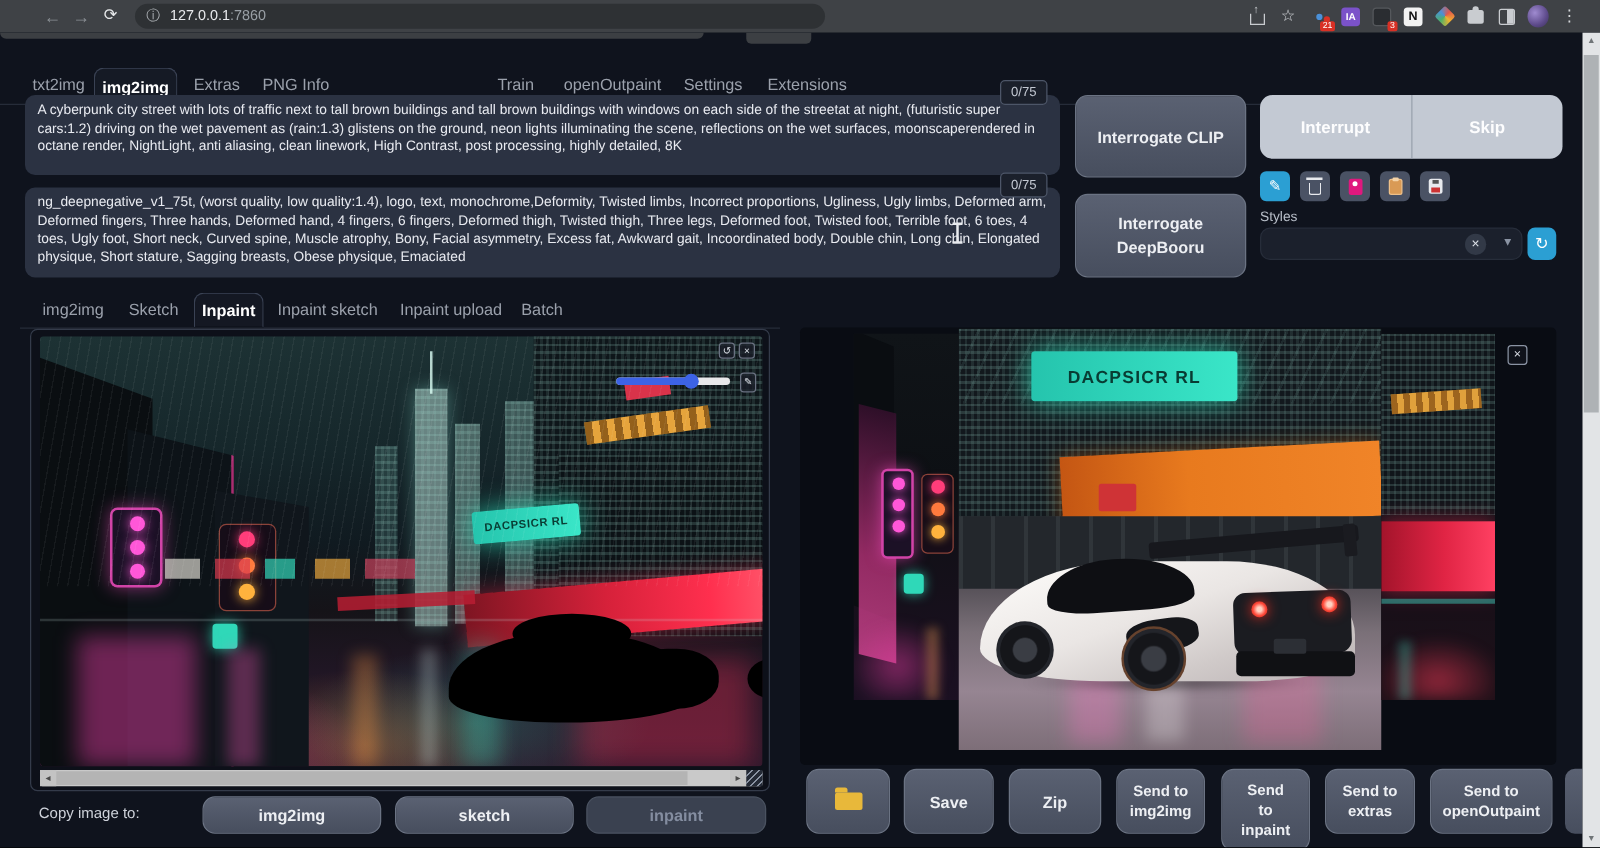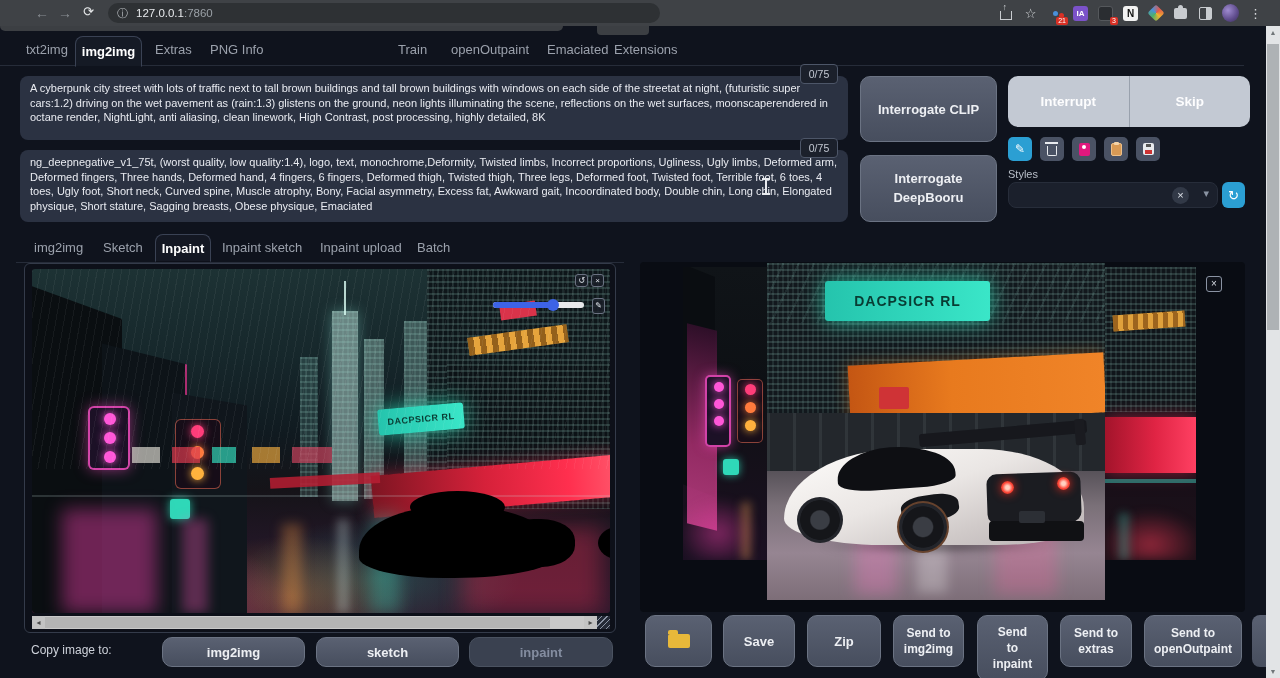--- a/index.html
+++ b/index.html
@@ -39,7 +39,7 @@
   .remnant2{left:597px;top:0;width:52px;height:9px;background:#3c3f43;border-radius:0 0 4px 4px;}
 
   
-  .tabbar{left:0;top:8px;width:1244px;height:32px;border-bottom:1px solid #262c39;}
+  .tabbar{left:0;top:26px;width:1244px;height:32px;border-bottom:1px solid #262c39;}
   .tab{position:absolute;top:0;height:32px;line-height:32px;font-size:13px;color:#9ba1ac;white-space:nowrap;}
   .tab.sel-box{border:1px solid #3a4254;border-bottom:1px solid #0f131d;border-radius:8px 8px 0 0;background:#151a25;color:#fff;font-weight:bold;text-align:center;top:2px;height:31px;line-height:29px;}
 

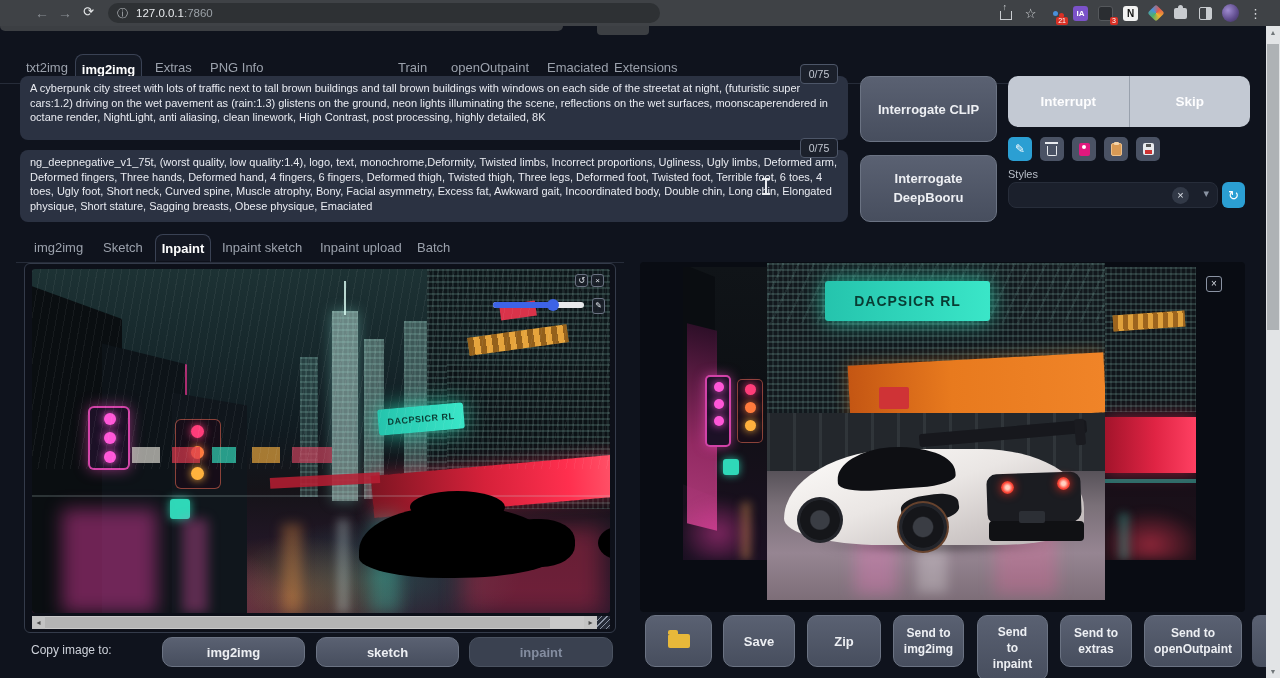--- a/index.html
+++ b/index.html
@@ -200,7 +200,7 @@
       <span class="tab" style="left:210px">PNG Info</span>
       <span class="tab" style="left:398px">Train</span>
       <span class="tab" style="left:451px">openOutpaint</span>
-      <span class="tab" style="left:547px">Emaciated</span>
+      <span class="tab" style="left:547px">Settings</span>
       <span class="tab" style="left:614px">Extensions</span>
     </div>
 

